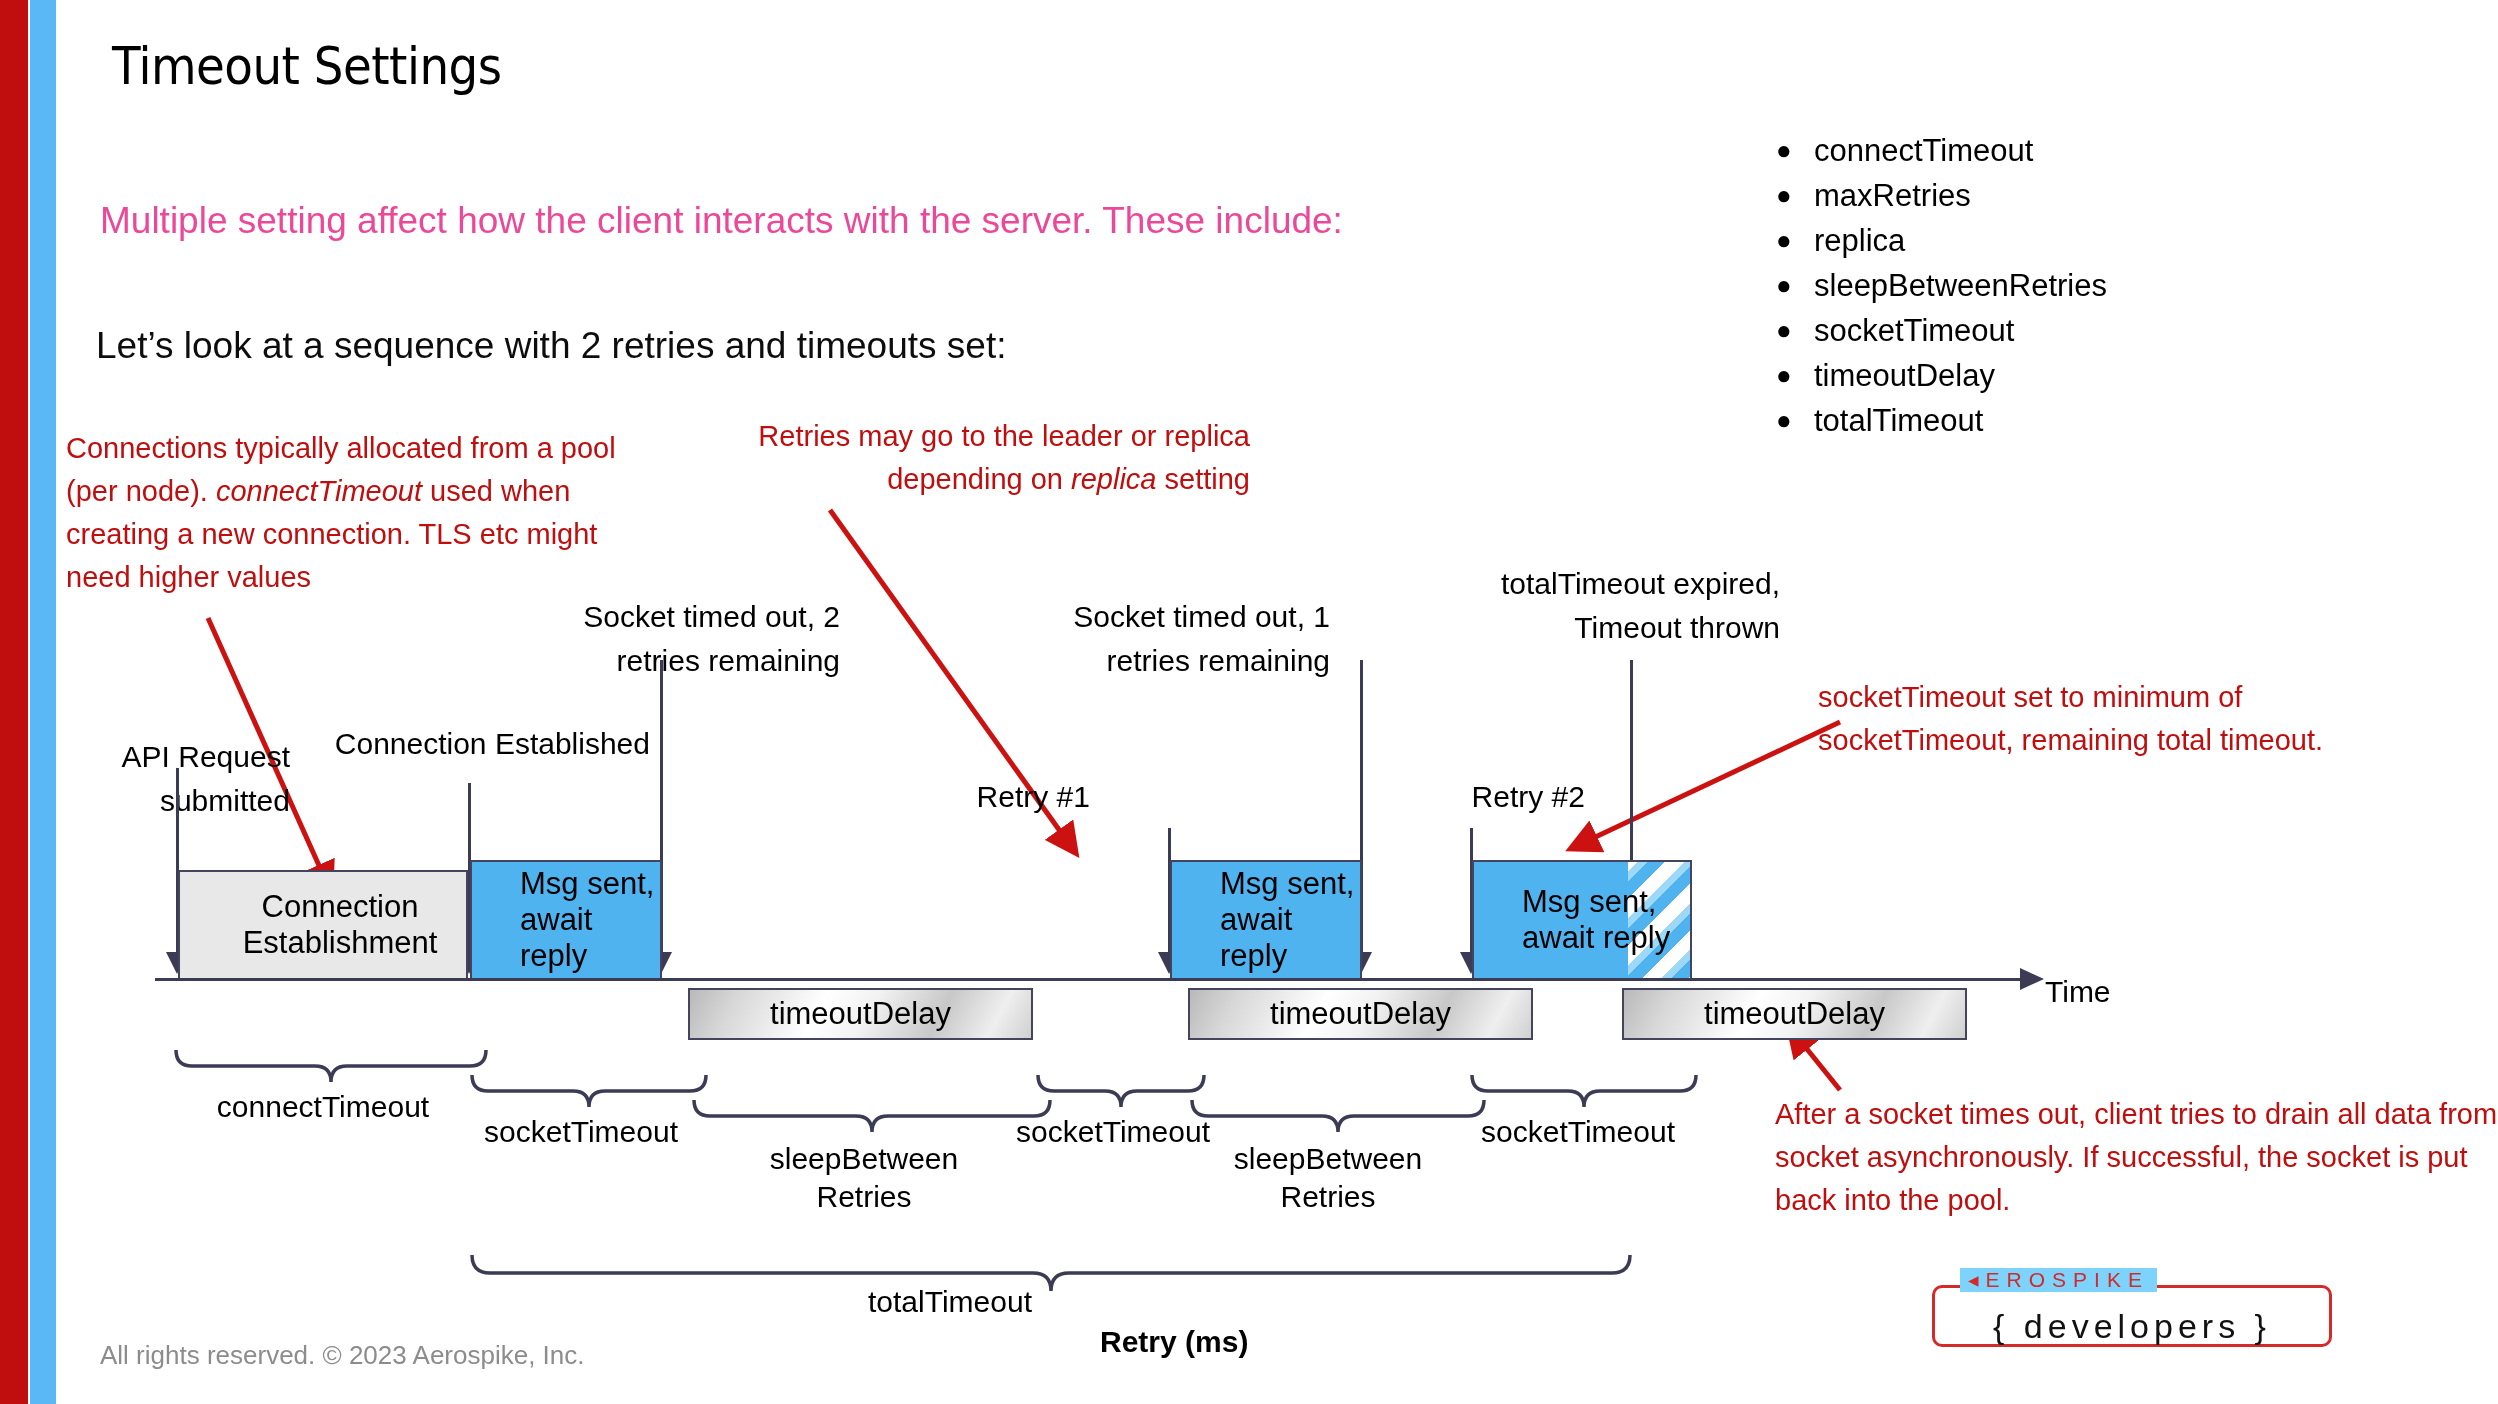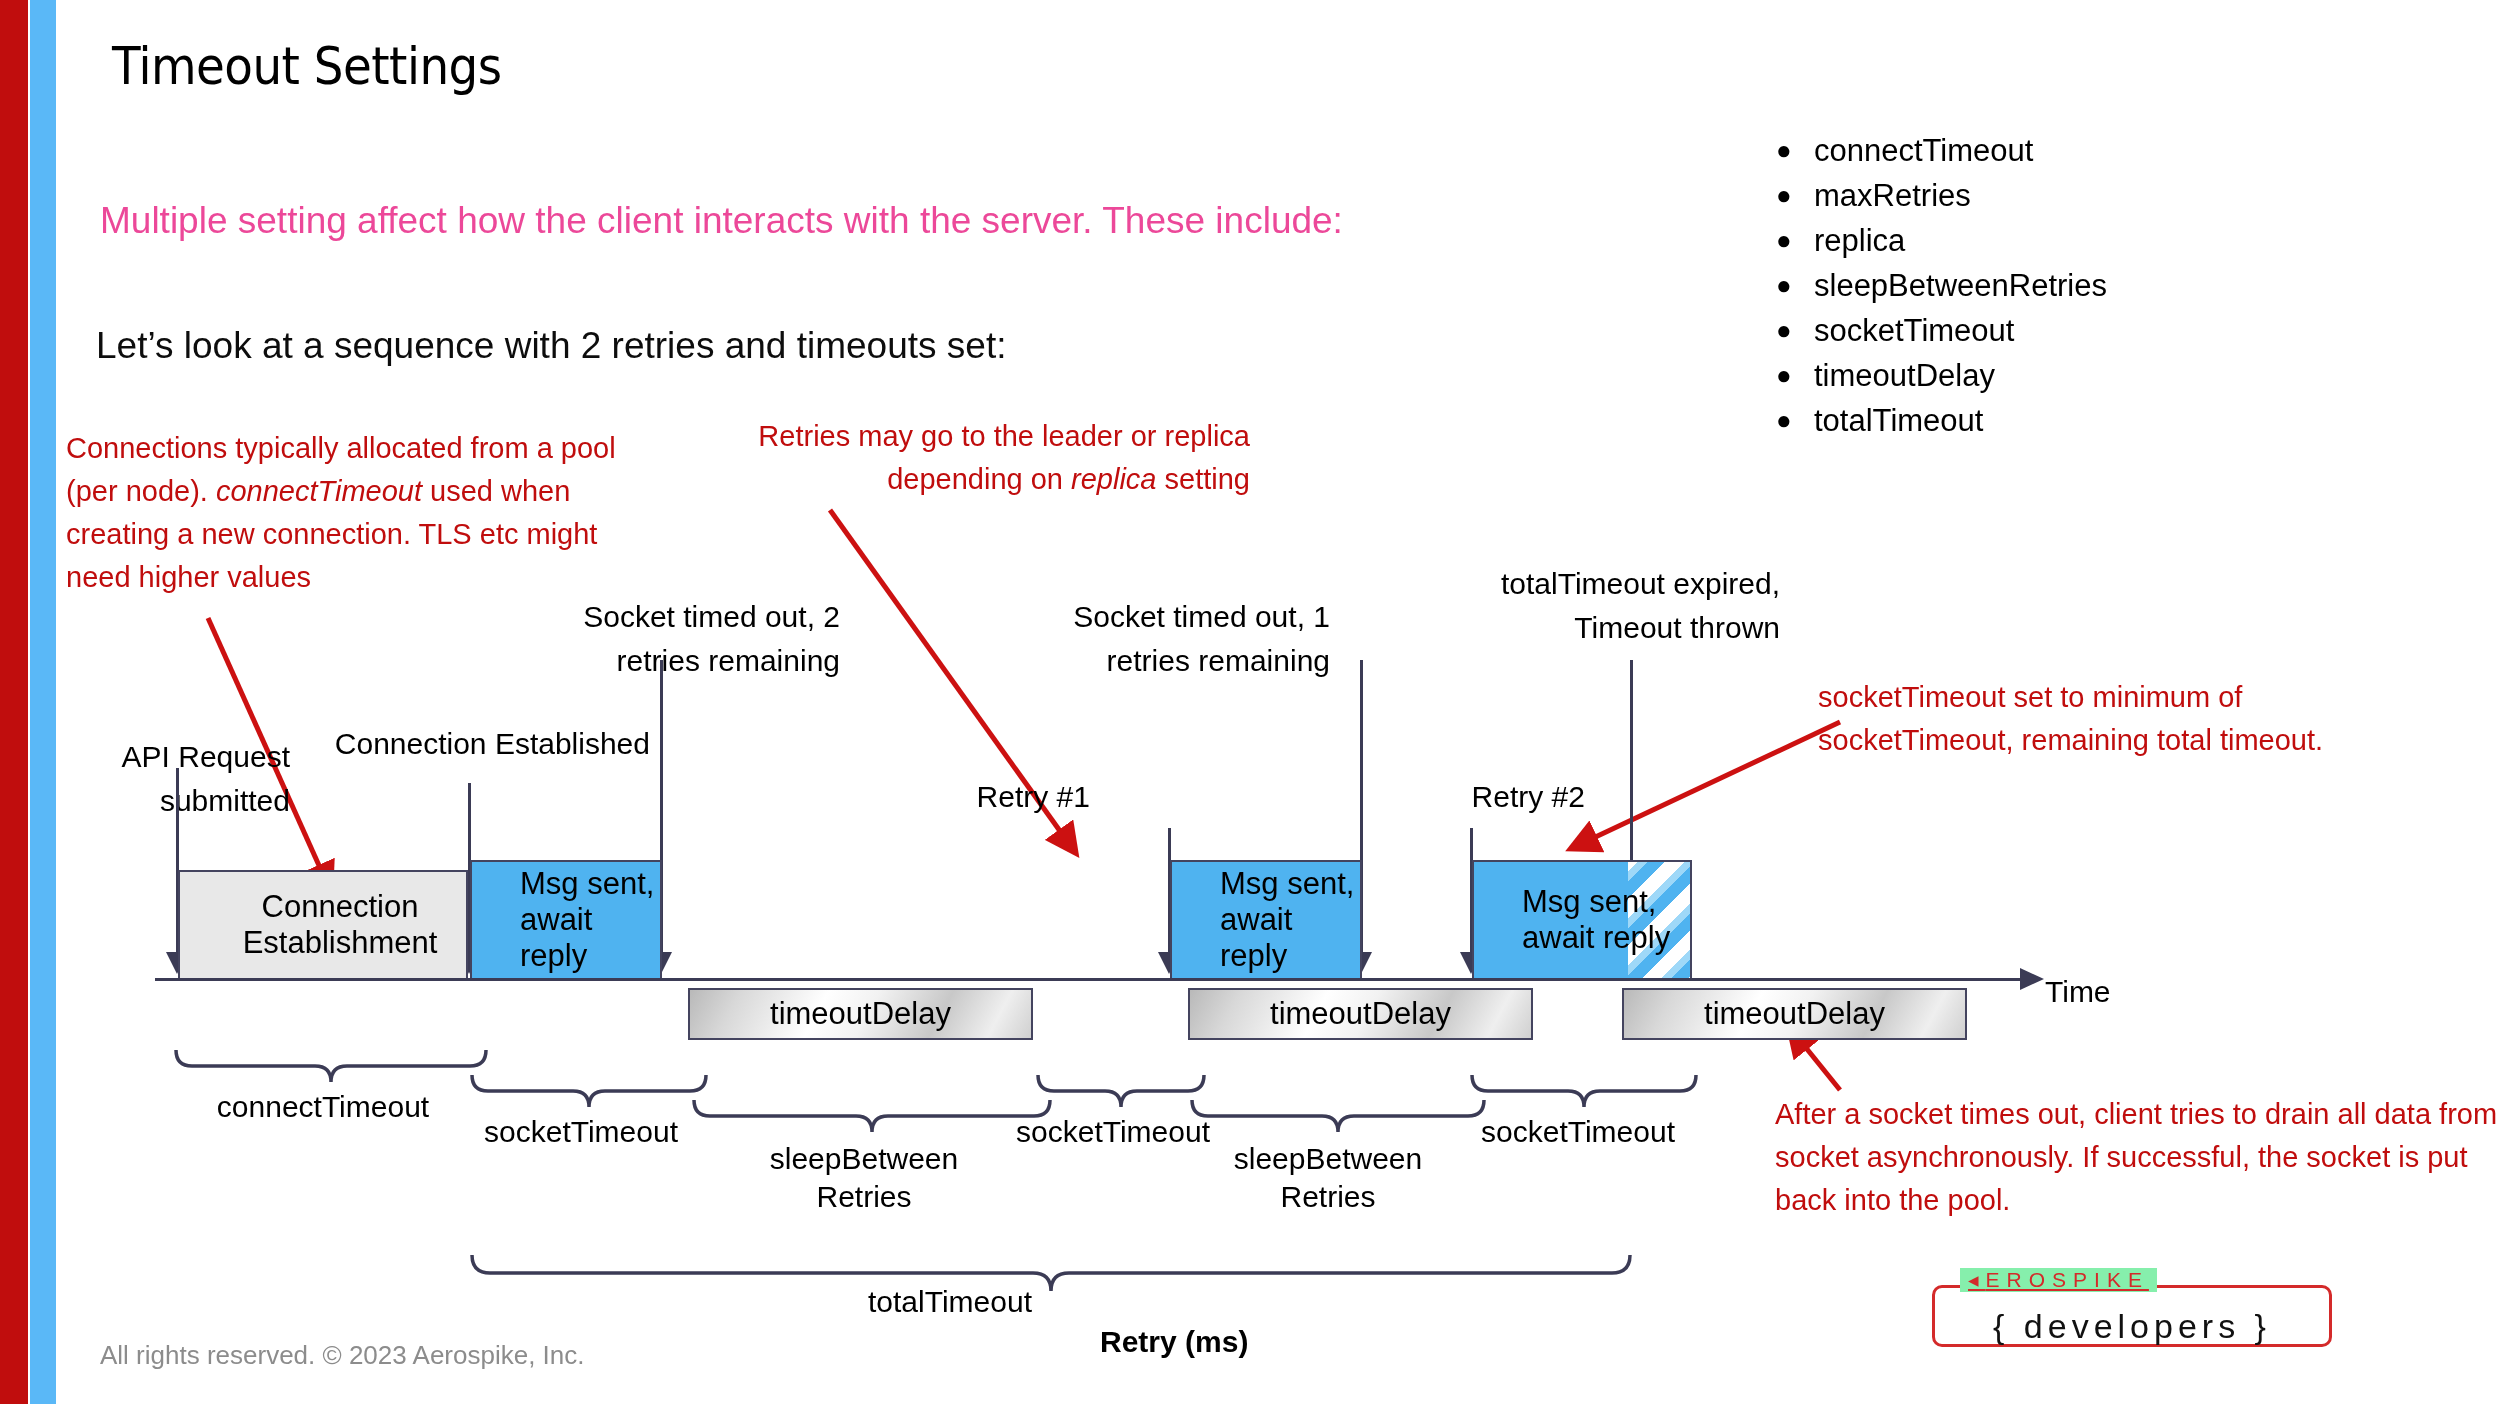--- a/index.html
+++ b/index.html
@@ -128,8 +128,8 @@
     font-size:34px;letter-spacing:5px;color:#111;font-family:"Liberation Sans",sans-serif;margin-top:20px;
   }
   .logo-top{
-    position:absolute;left:1960px;top:1268px;background:#86efac;padding:0 8px;
-    font-size:21px;letter-spacing:7px;color:#d42a2a;text-decoration:underline;
+    position:absolute;left:1960px;top:1268px;background:#7dd3fc;padding:0 8px;
+    font-size:21px;letter-spacing:7px;color:#d42a2a;
   }
 </style>
 </head>

